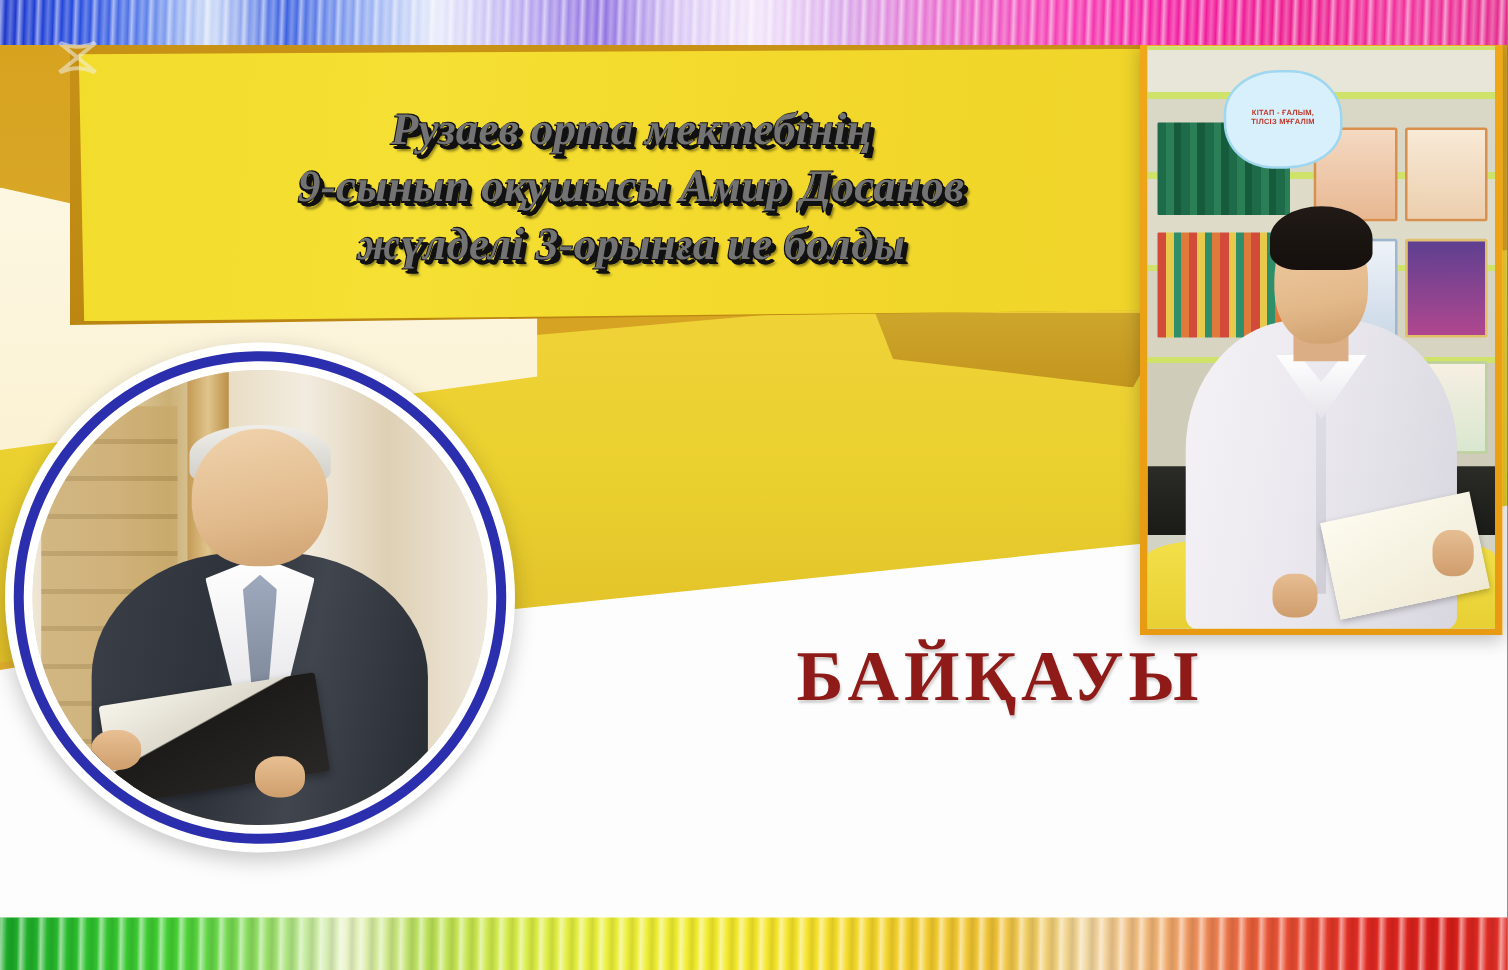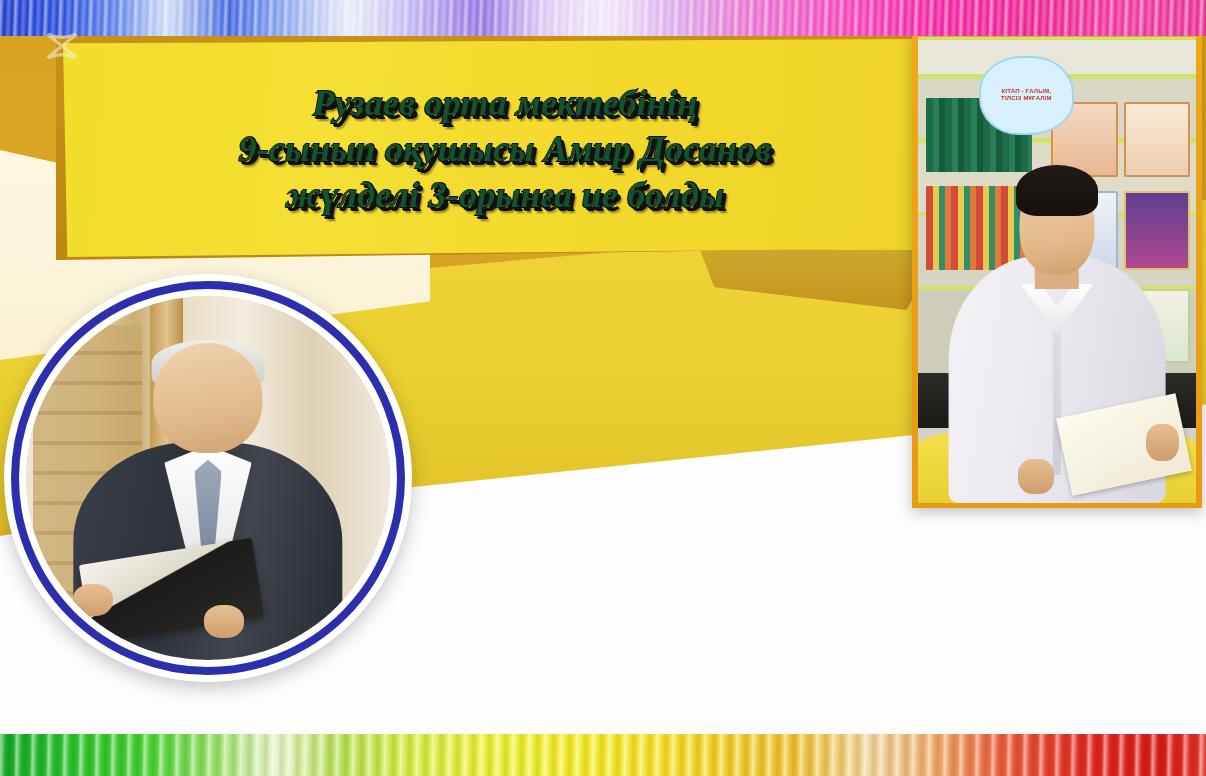--- a/index.html
+++ b/index.html
@@ -103,7 +103,7 @@
   .headline{
     position:absolute;left:120px;top:80px;width:770px;
     text-align:center;
-    color:#14532d;
+    color:#737373;
     font-weight:bold;
     font-style:italic;
     font-size:36px;

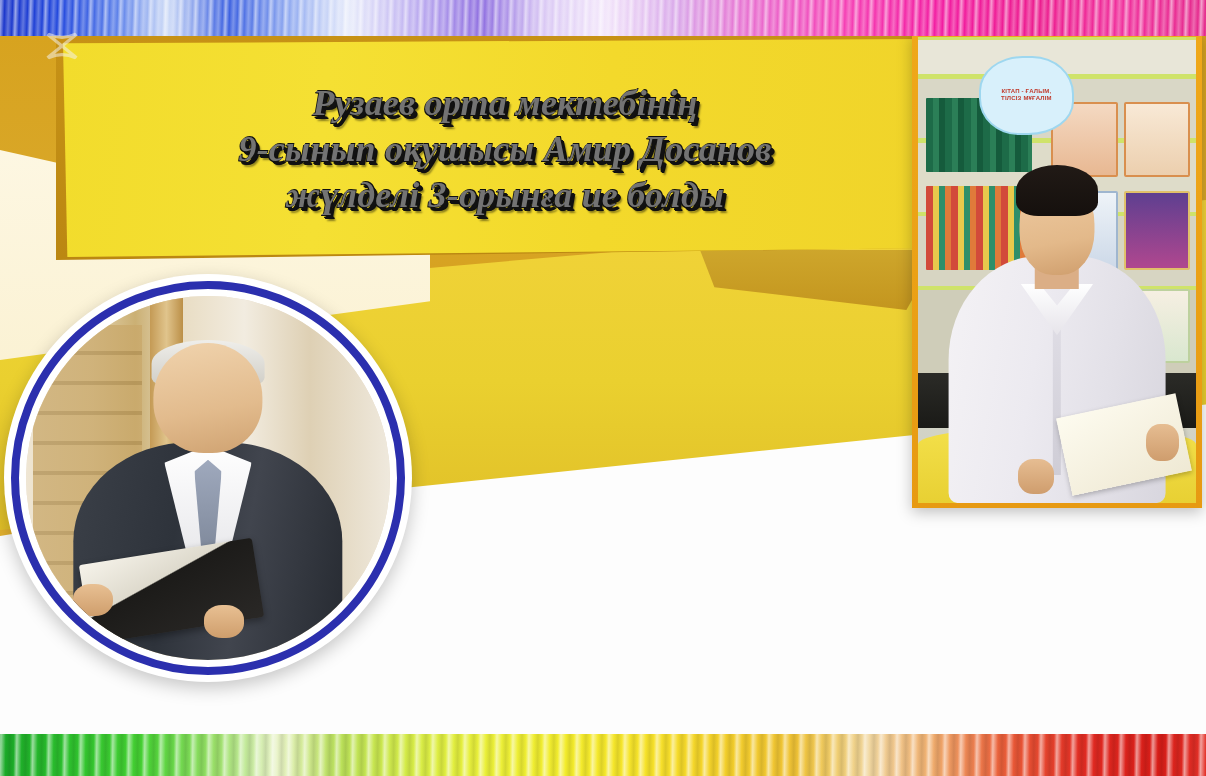--- a/index.html
+++ b/index.html
@@ -371,6 +371,7 @@
 жүлделі 3-орынға ие болды</div>
 
   <div class="event-title">
+    <span class="line2">БАЙҚАУЫ</span>
   </div>
 
   <div class="portrait-wrap">

